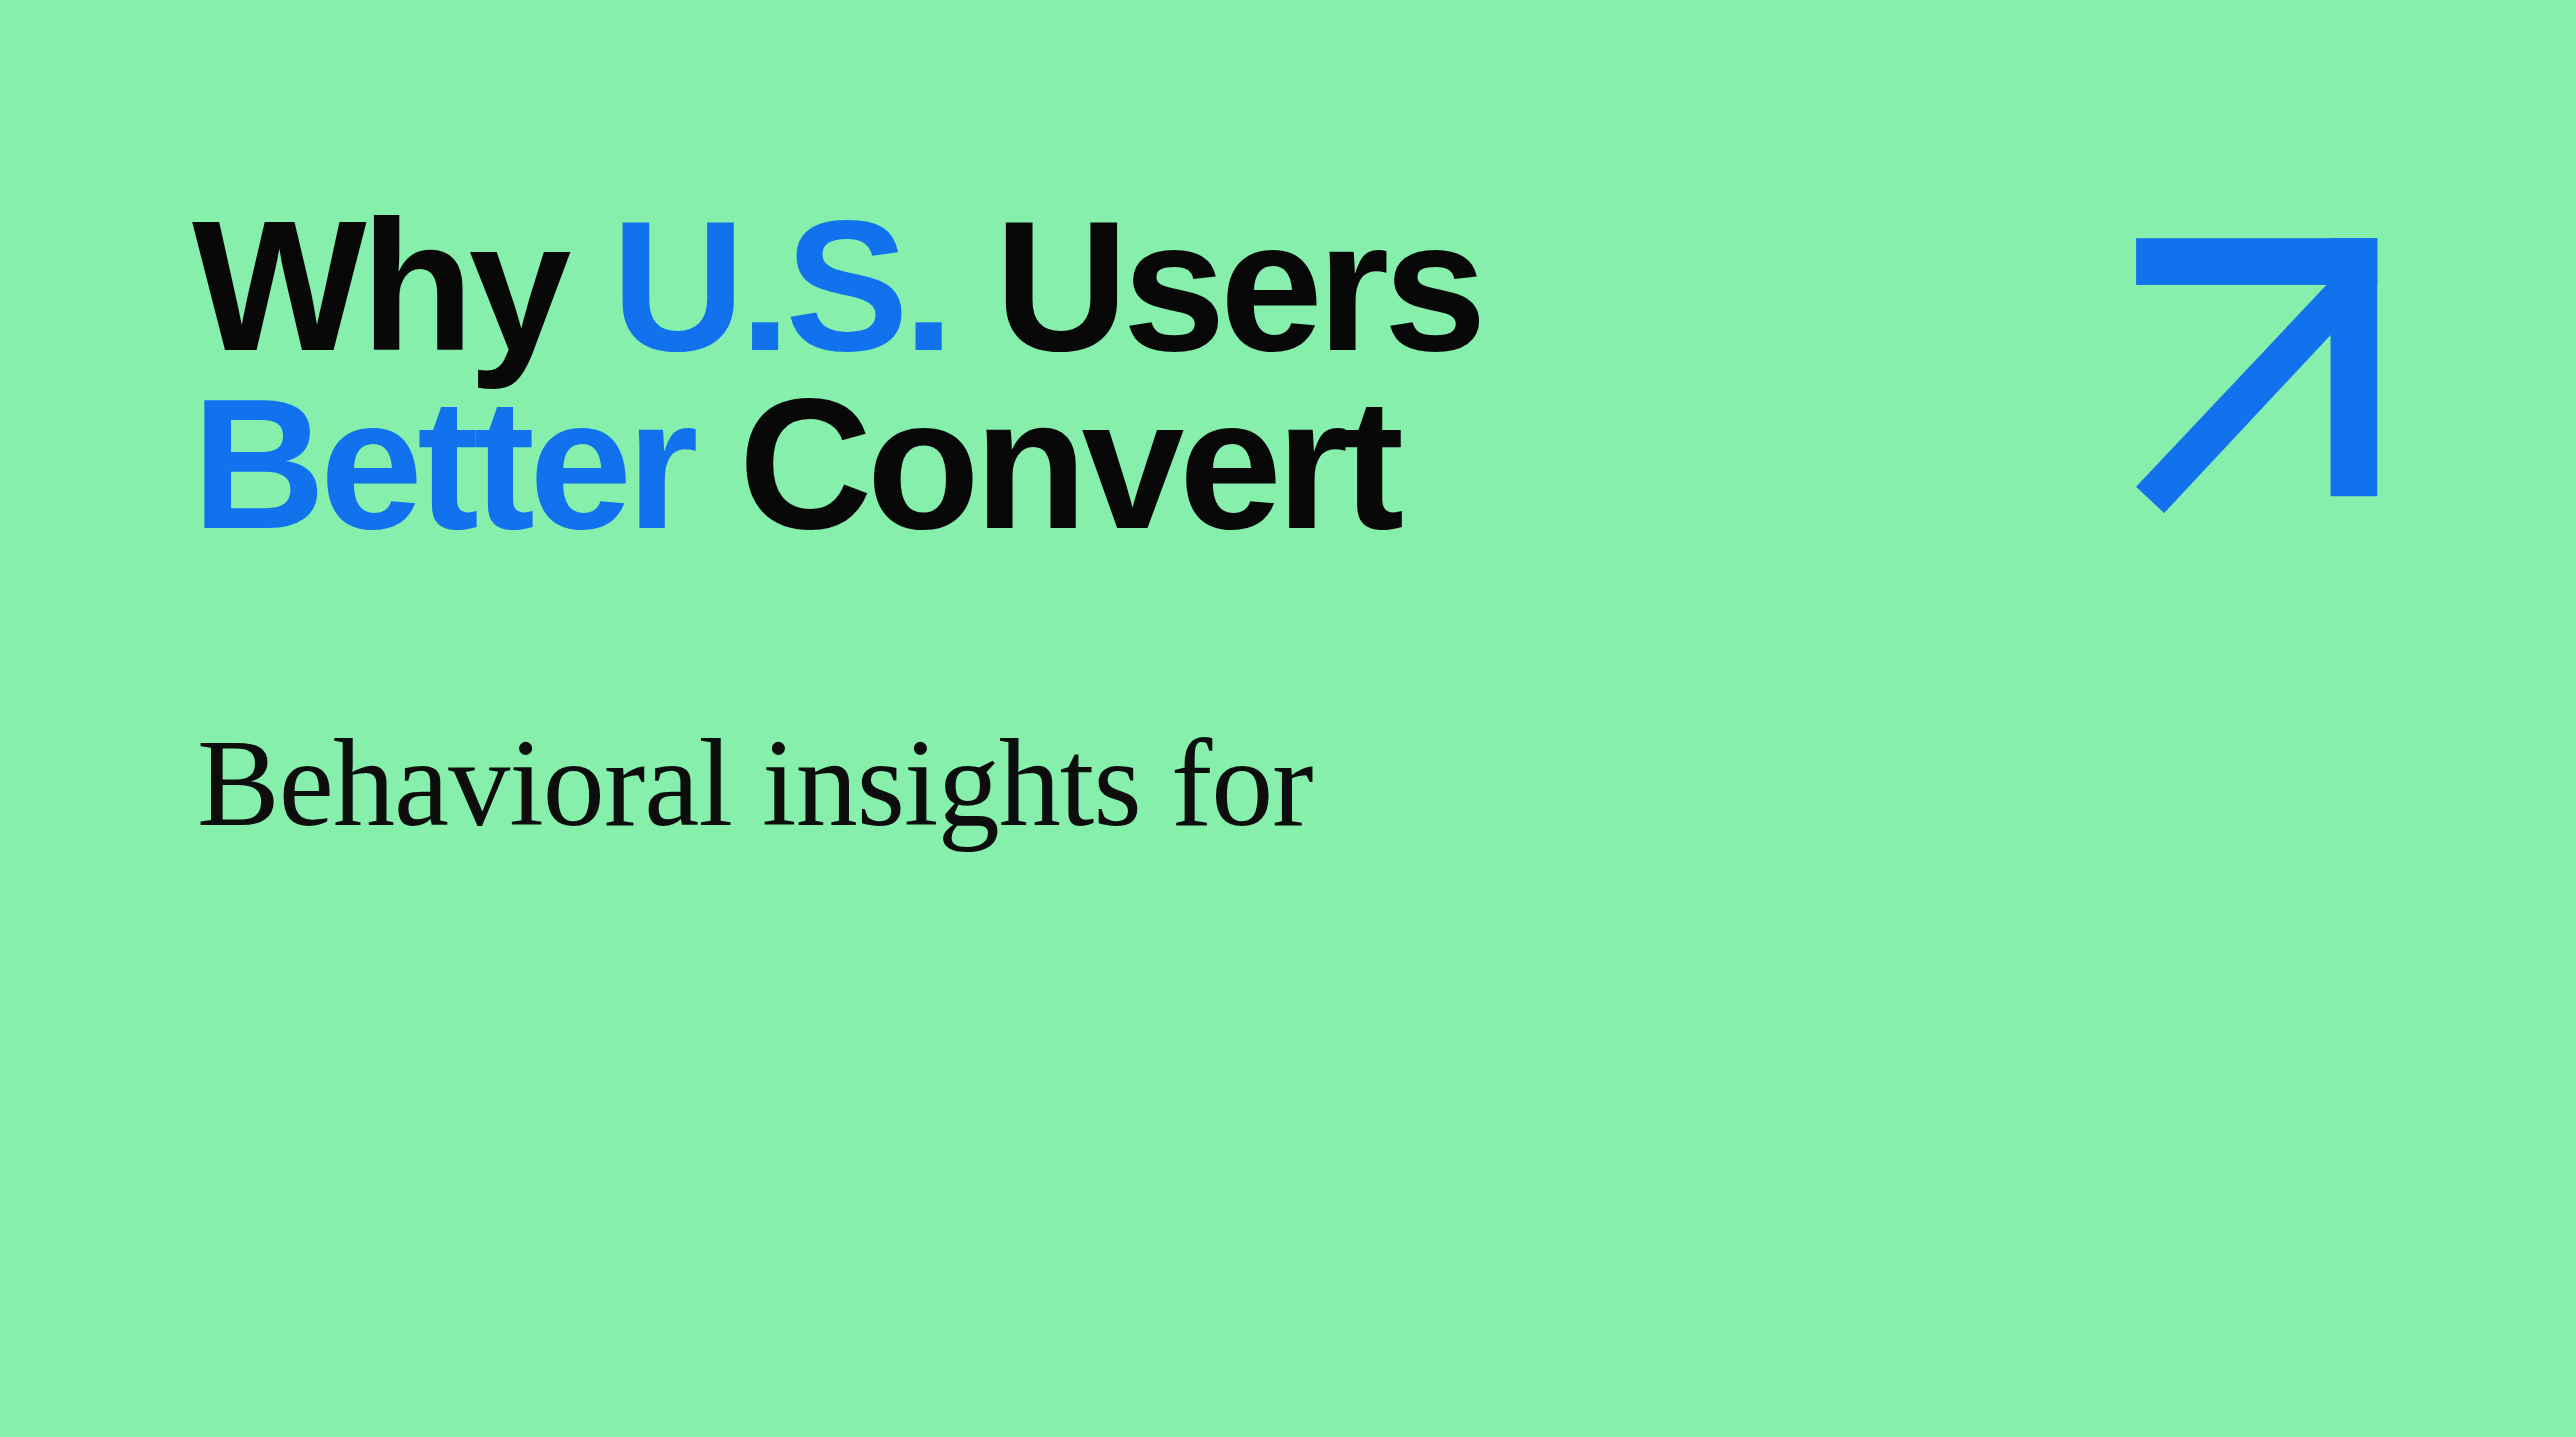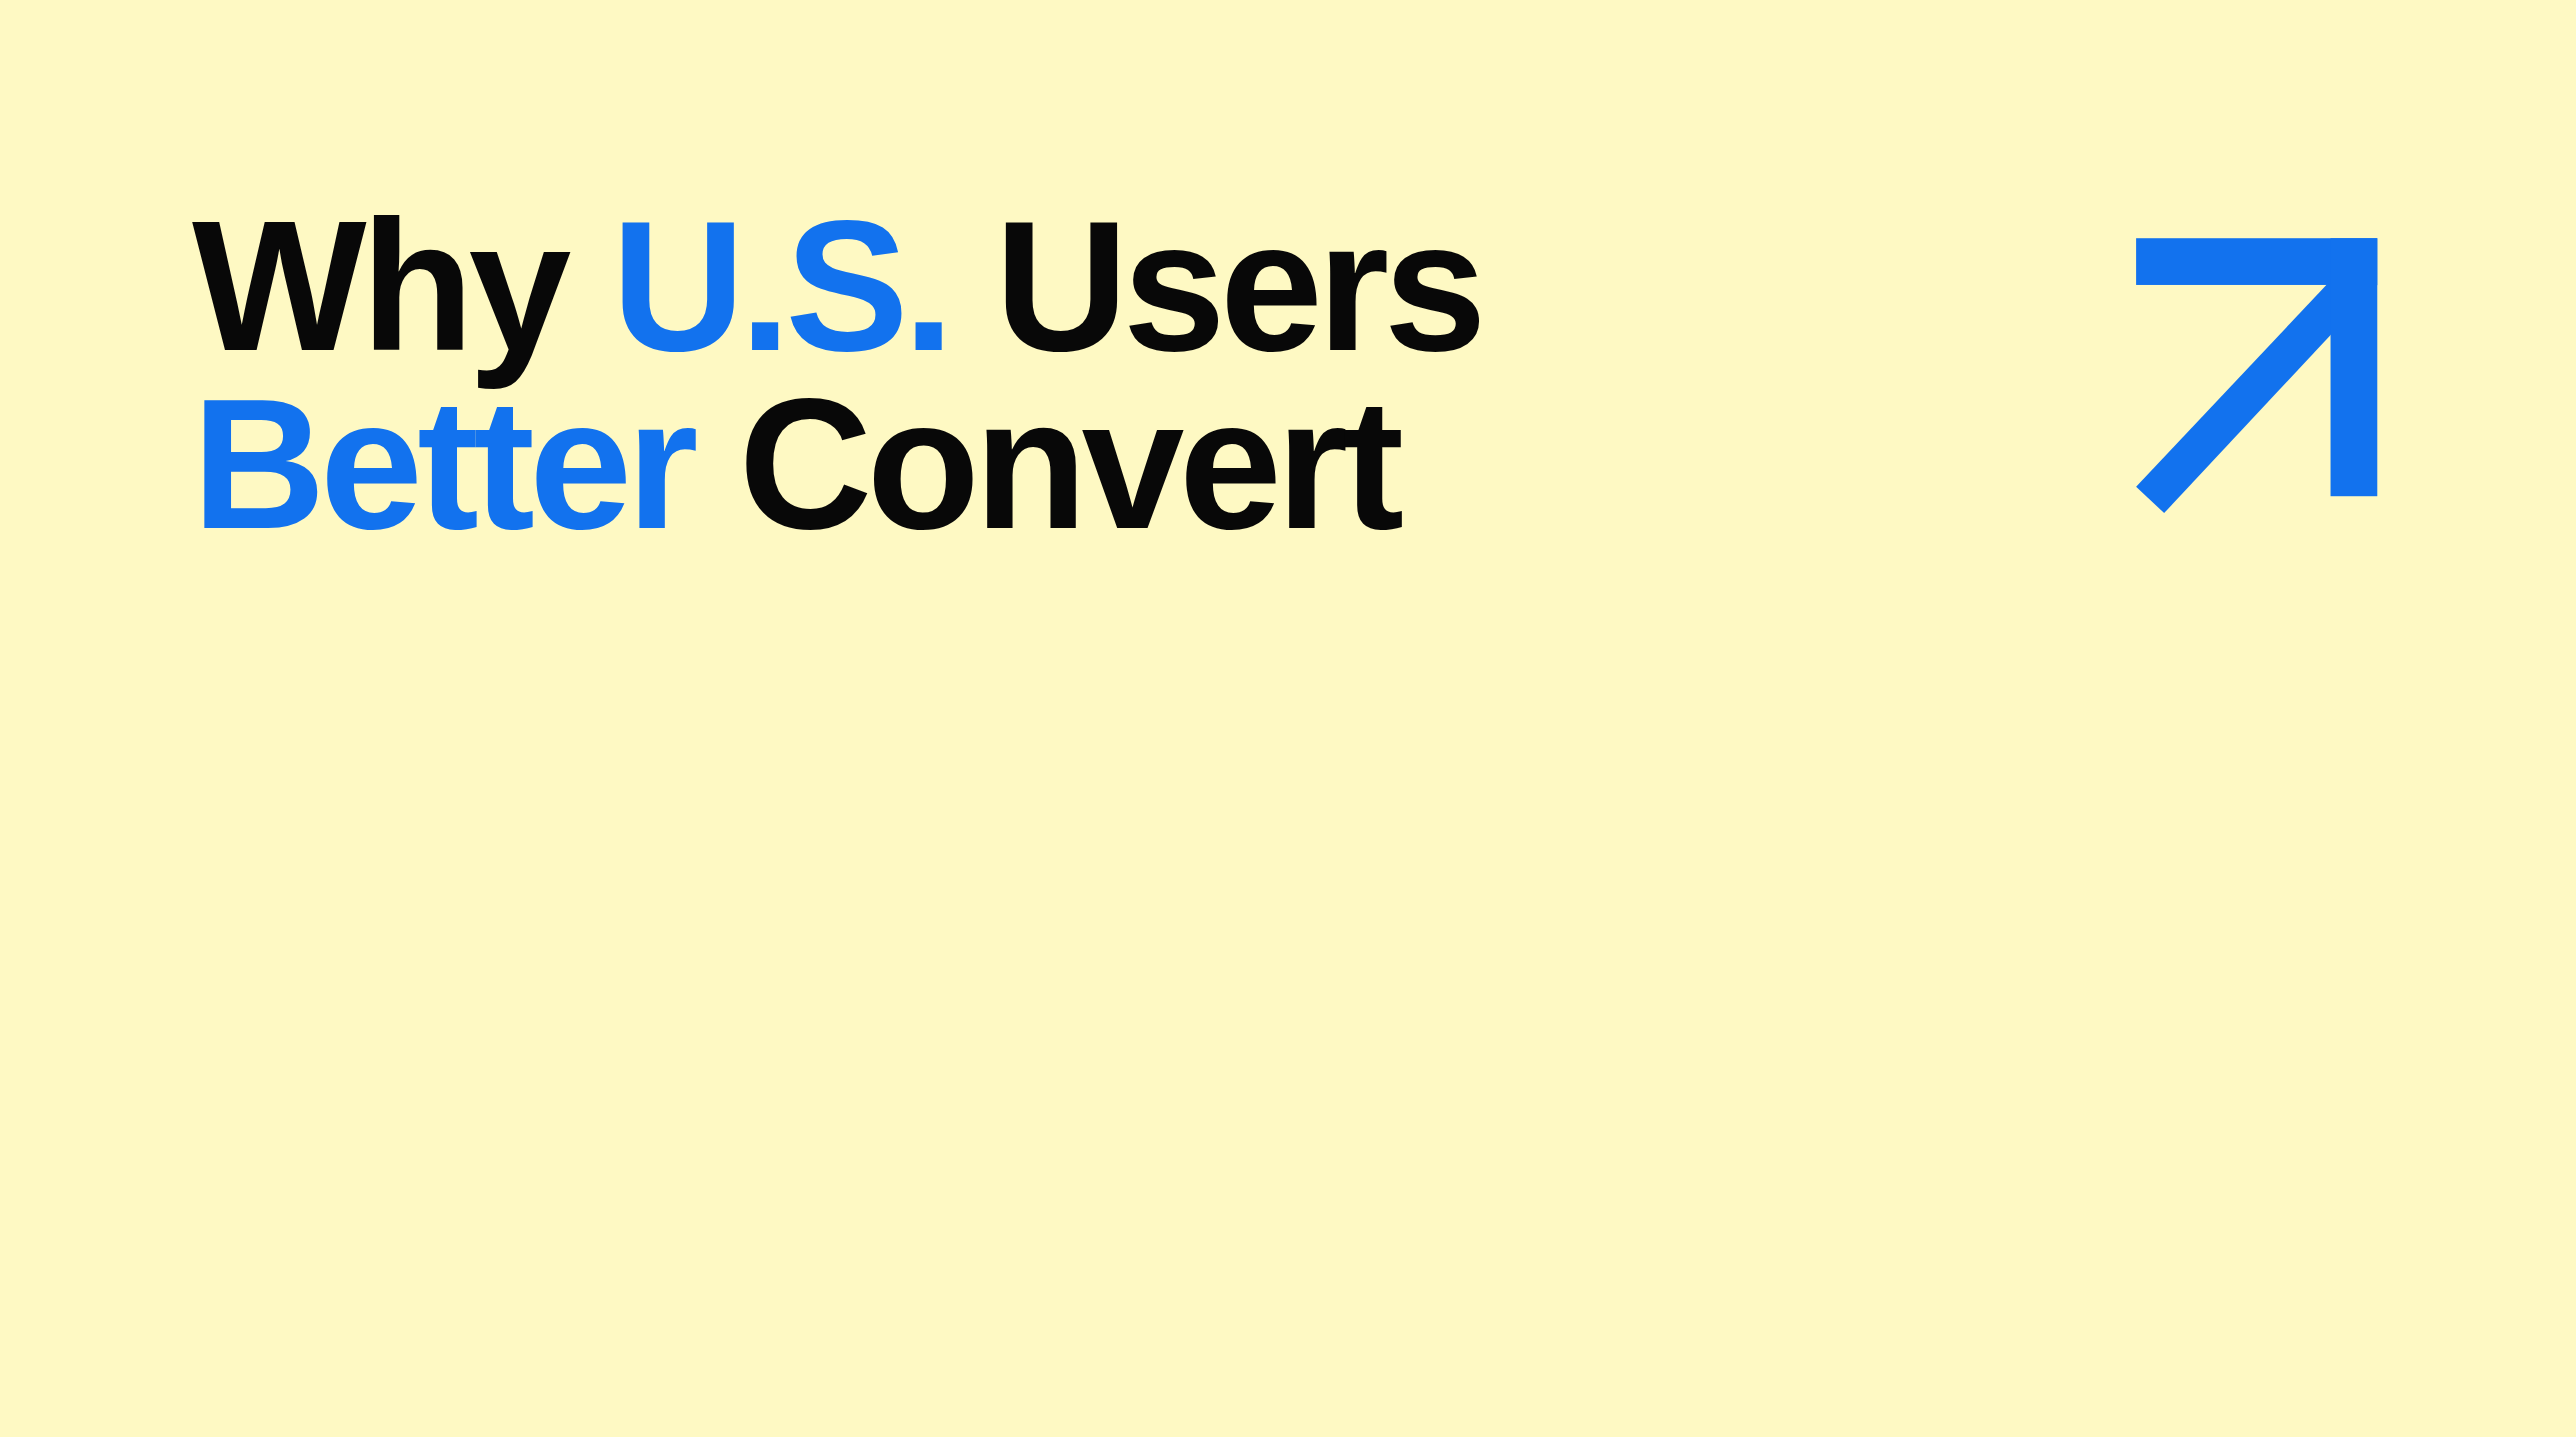--- a/index.html
+++ b/index.html
@@ -22,7 +22,7 @@
     position: relative;
     width: 2576px;
     height: 1438px;
-    background: #fef9c3;
+    background: #86efac;
     box-sizing: border-box;
   }
 

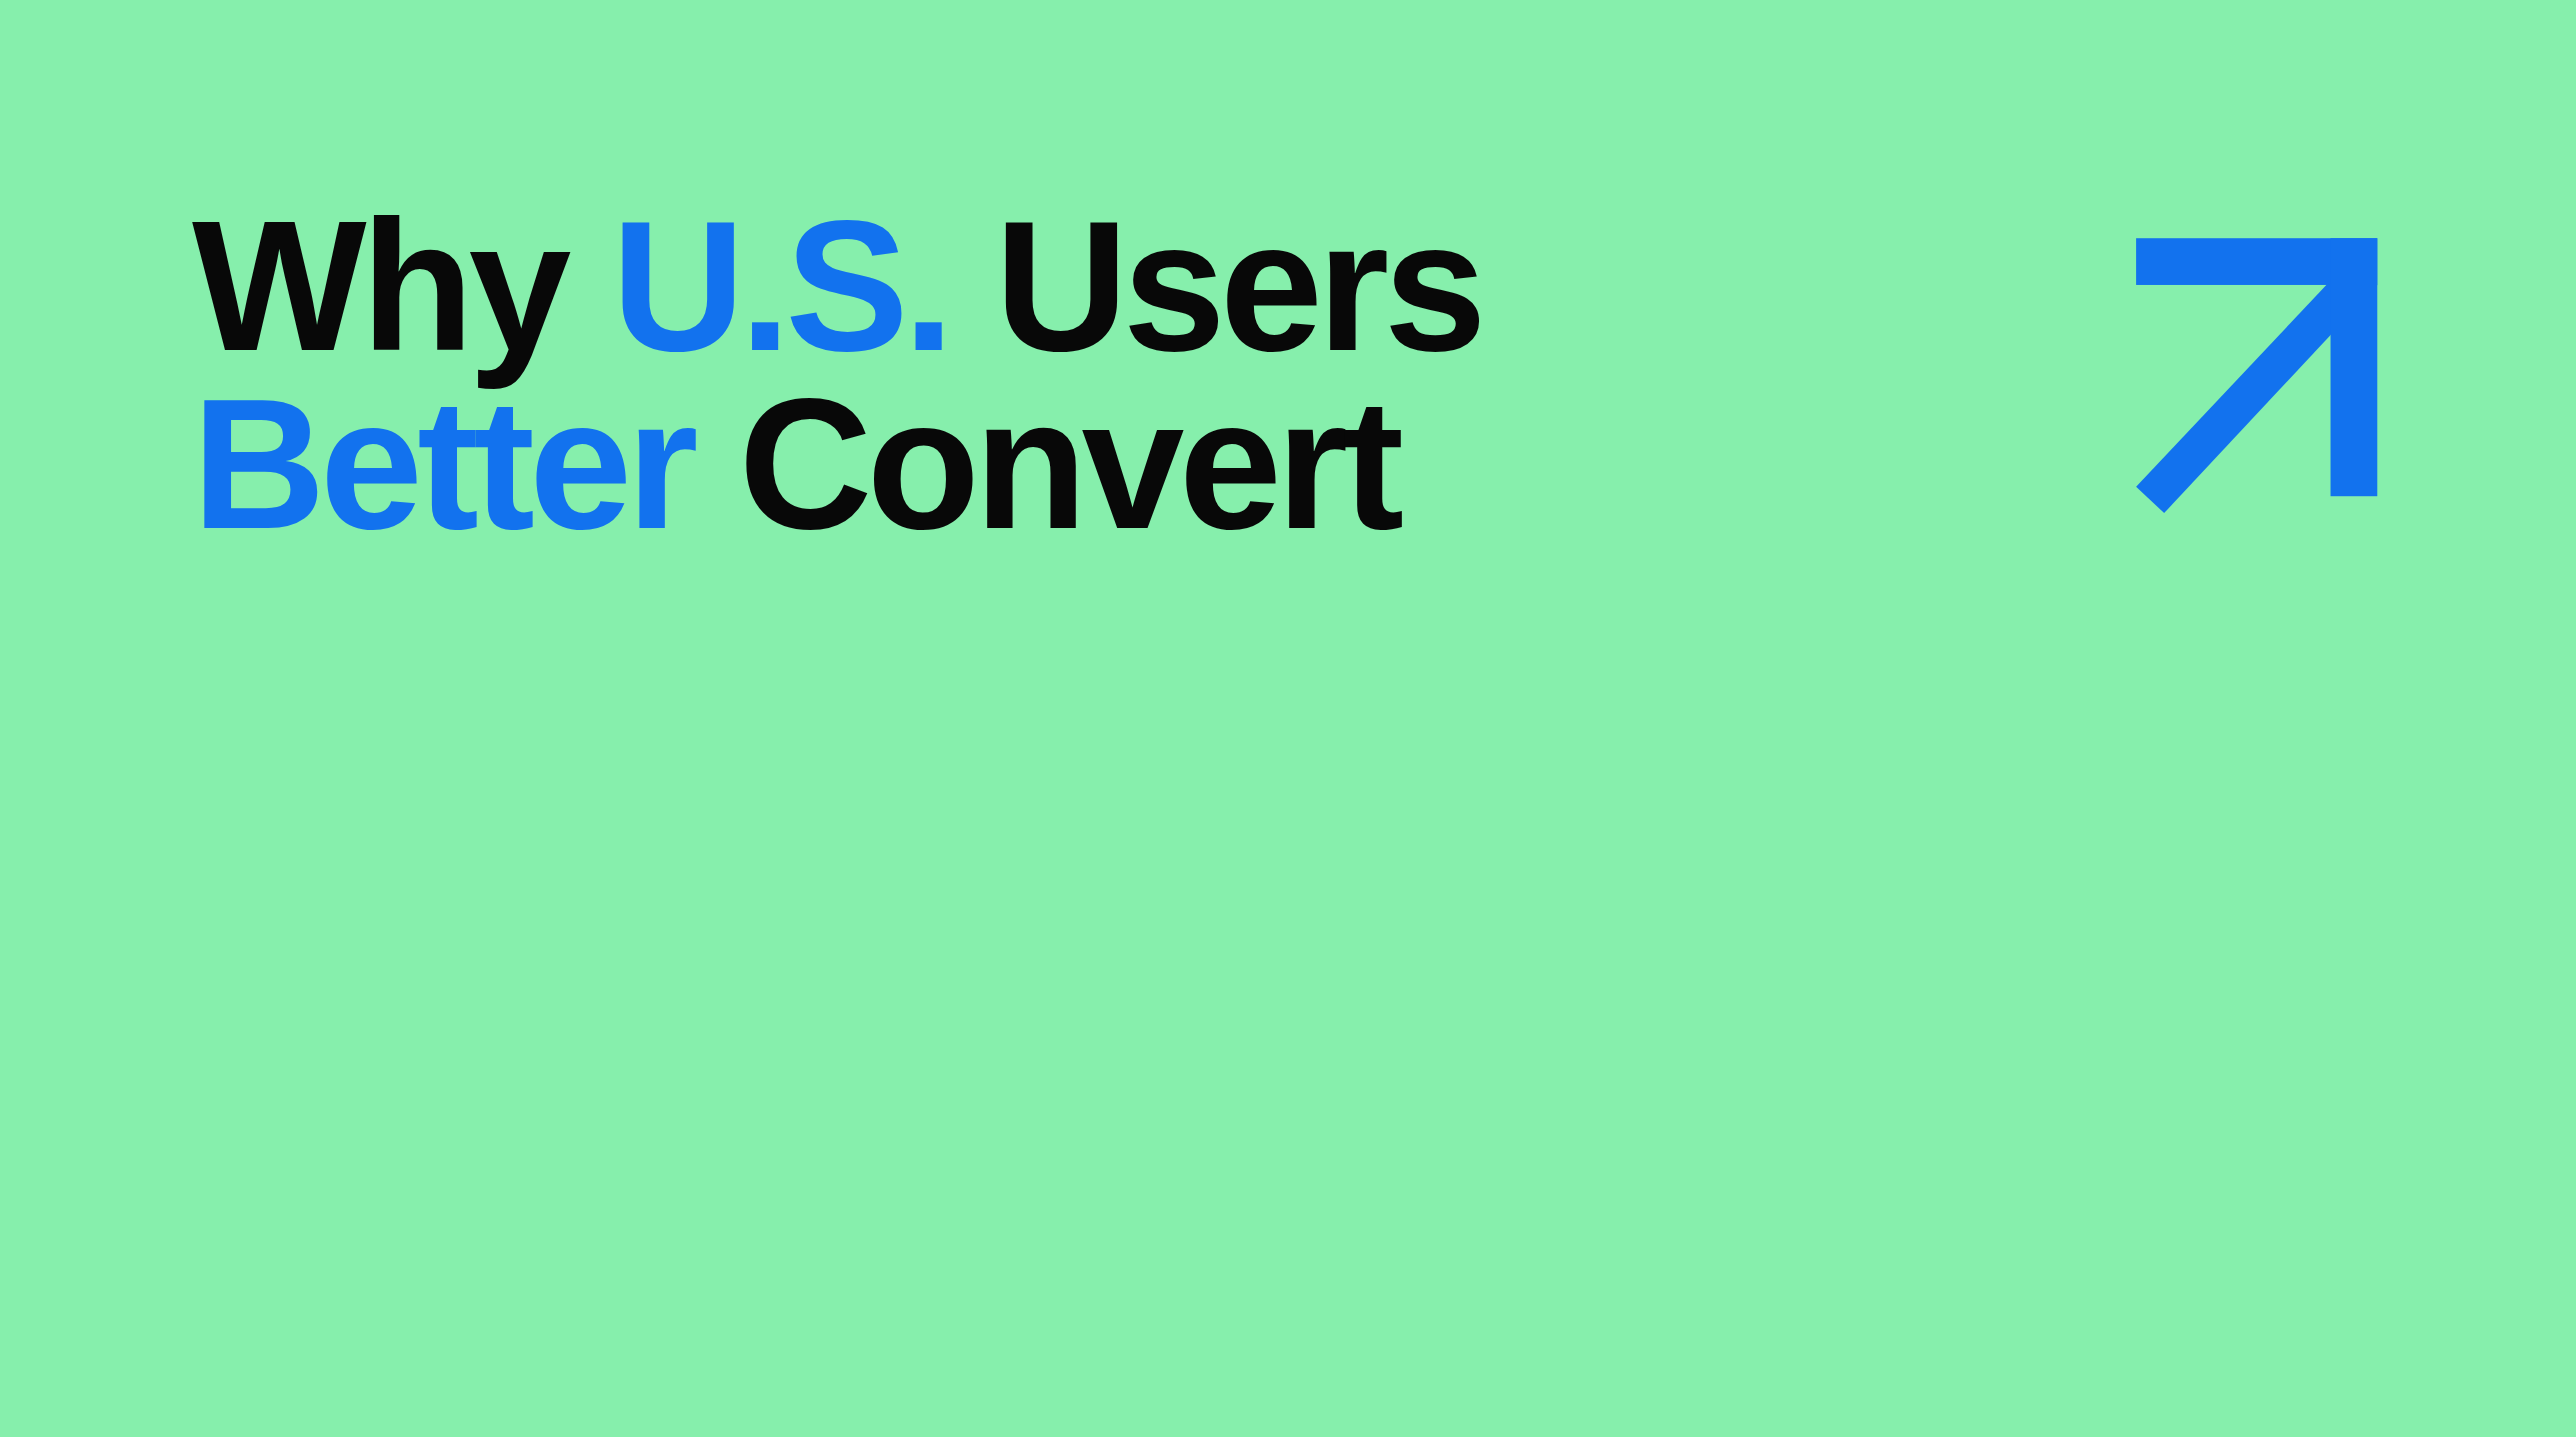--- a/index.html
+++ b/index.html
@@ -107,6 +107,7 @@
 
   <div class="subtitle-block">
     <p class="subtitle">
+      <span class="subtitle-line">Behavioral insights for</span>
     </p>
   </div>
 

